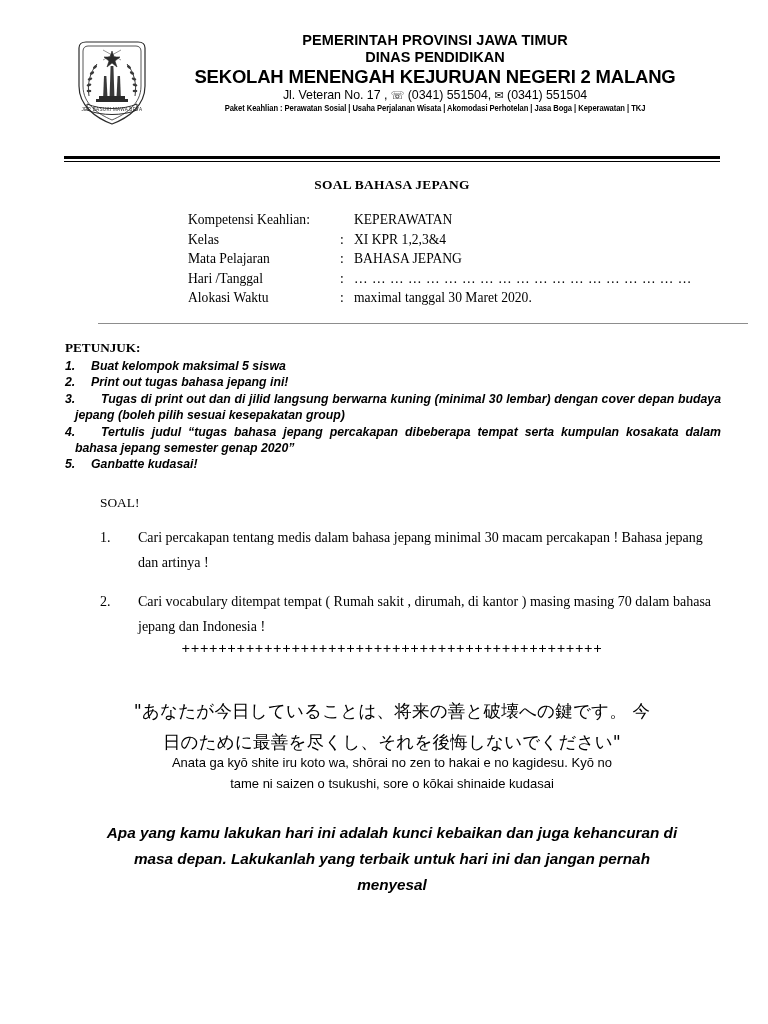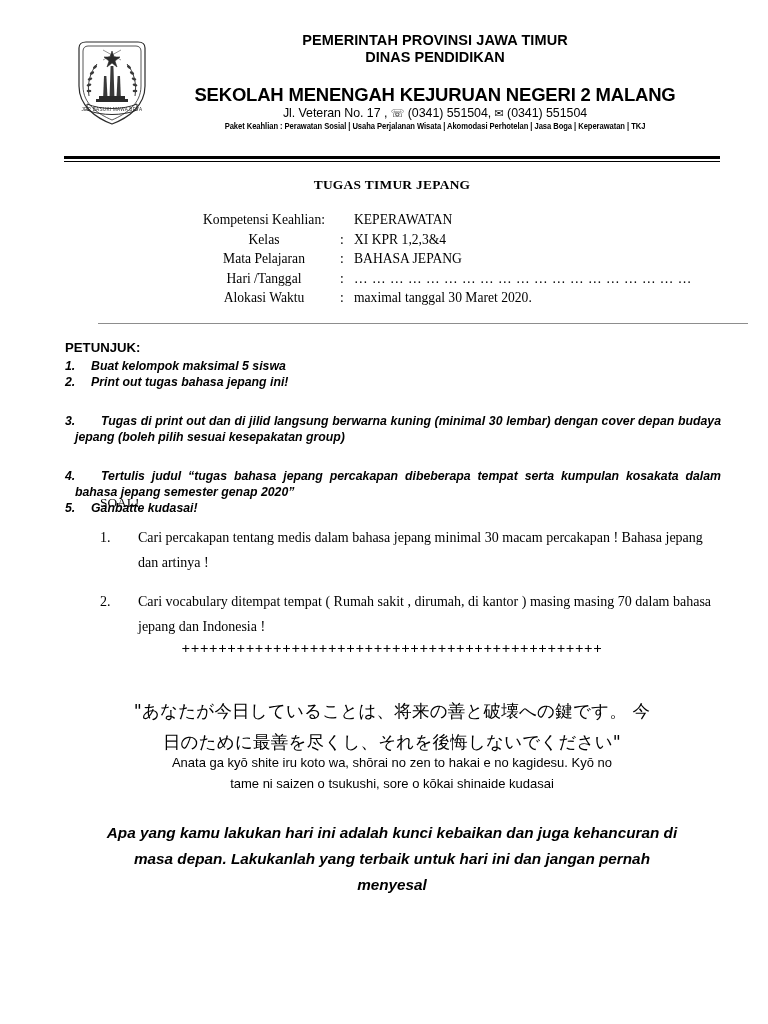--- a/index.html
+++ b/index.html
@@ -71,7 +71,6 @@
     font-size: 18.5px;
     line-height: 22px;
     letter-spacing: -0.2px;
-    margin-top: 18px;
   }
   .lh-addr {
     font-family: "Liberation Sans", sans-serif;

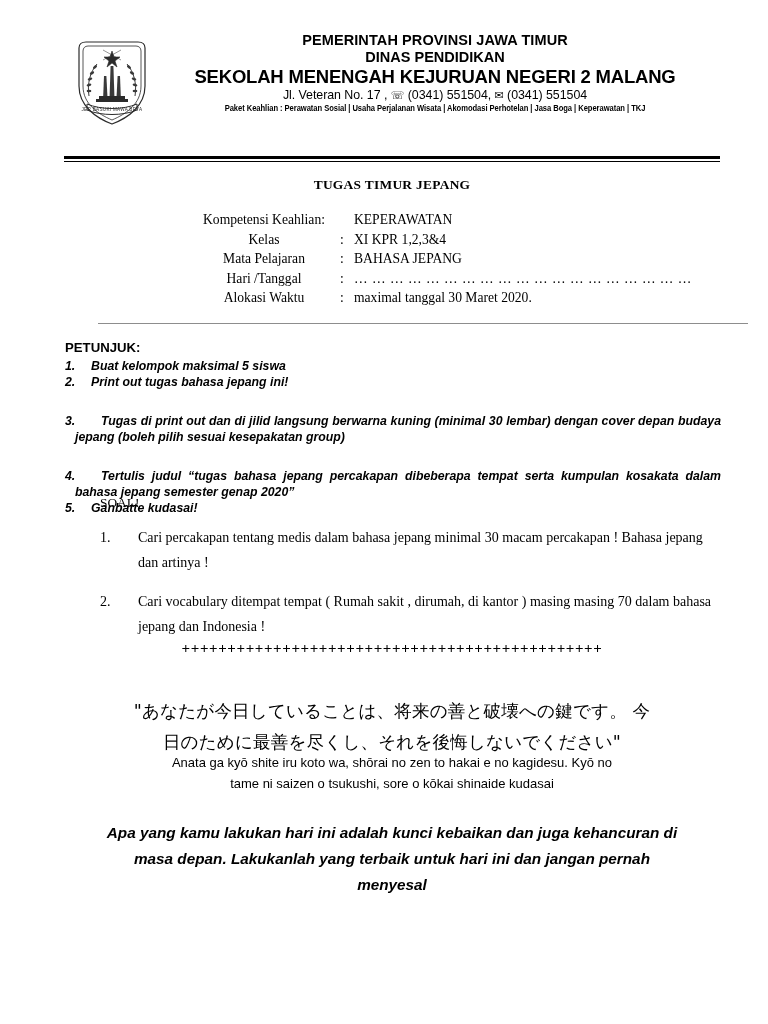--- a/index.html
+++ b/index.html
@@ -362,7 +362,7 @@
   <div class="rule-thick"></div>
   <div class="rule-thin"></div>
 
-  <div class="doc-title">TUGAS TIMUR JEPANG</div>
+  <div class="doc-title">SOAL BAHASA JEPANG</div>
 
   <div class="meta">
     <div class="meta-row">

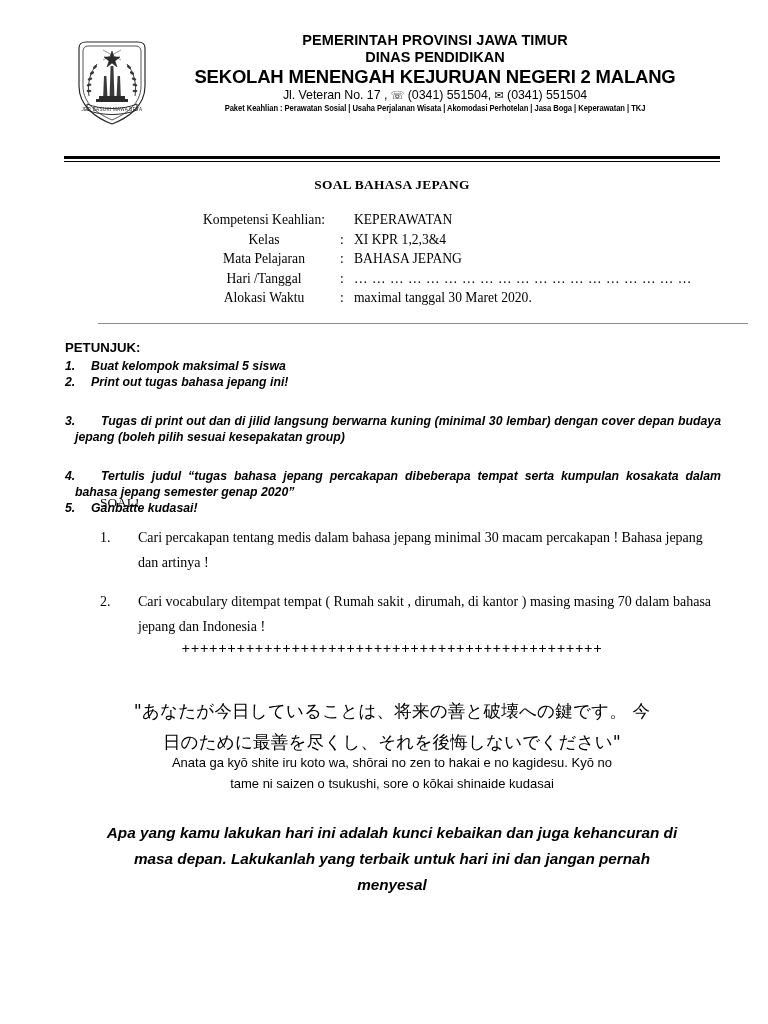--- a/index.html
+++ b/index.html
@@ -161,7 +161,7 @@
     line-height: 19.5px;
     white-space: nowrap;
   }
-  .meta-label { width: 152px; flex: 0 0 152px; text-align: center; }
+  .meta-label { width: 152px; flex: 0 0 152px; }
   .meta-colon { width: 14px; flex: 0 0 14px; }
   .meta-value { flex: 1 1 auto; }
   .dots { letter-spacing: 0.5px; }

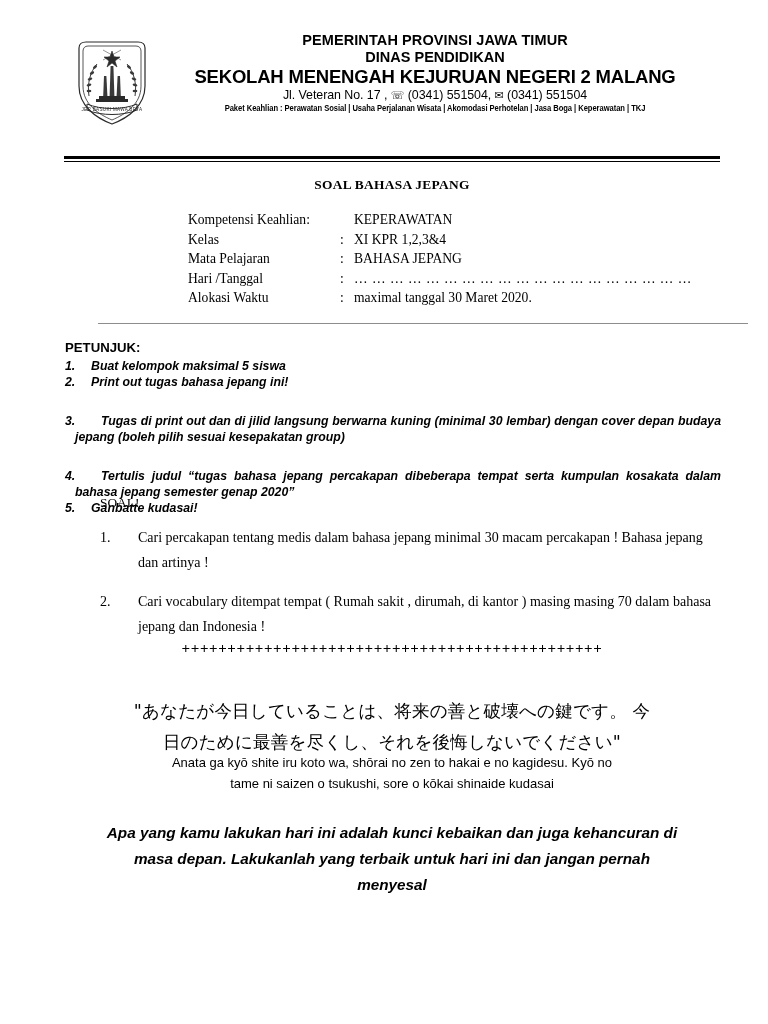--- a/index.html
+++ b/index.html
@@ -181,7 +181,7 @@
     position: absolute;
     left: 57px;
     top: 340px;
-    font-family: Liberation Sans, sans-serif;
+    font-family: Liberation Serif, serif;
     font-weight: bold;
     font-size: 13.2px;
   }

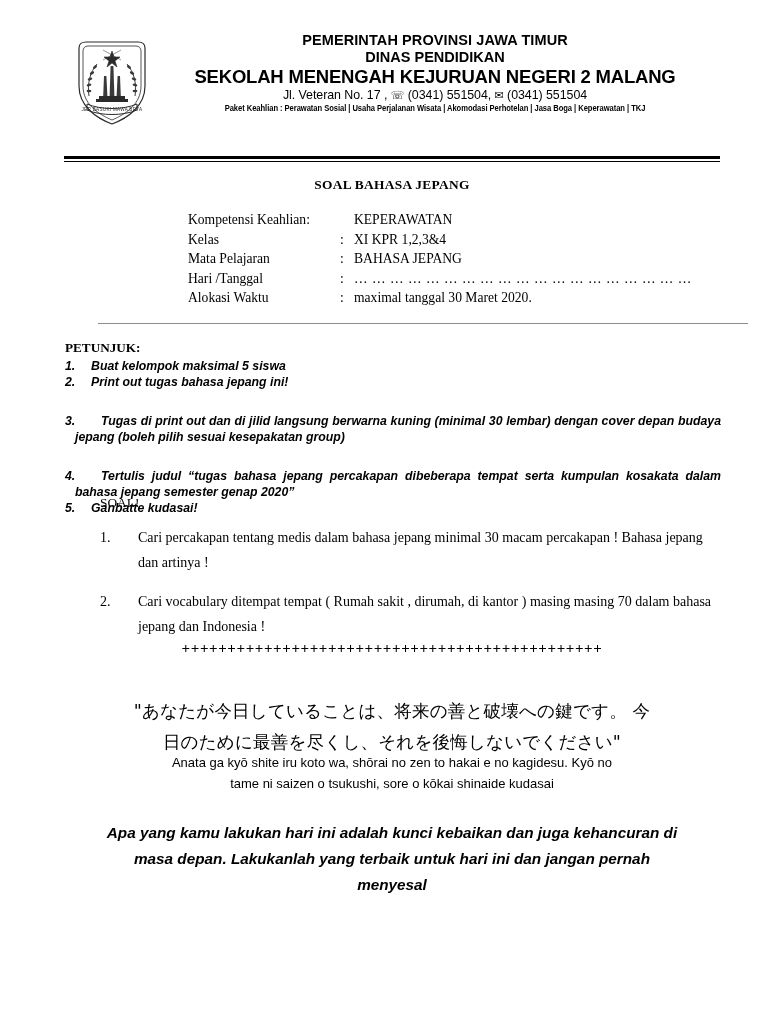--- a/index.html
+++ b/index.html
@@ -215,7 +215,6 @@
     text-indent: 26px;
     padding-left: 10px;
     text-align: justify;
-    margin-top: 22px;
   }
 
   

